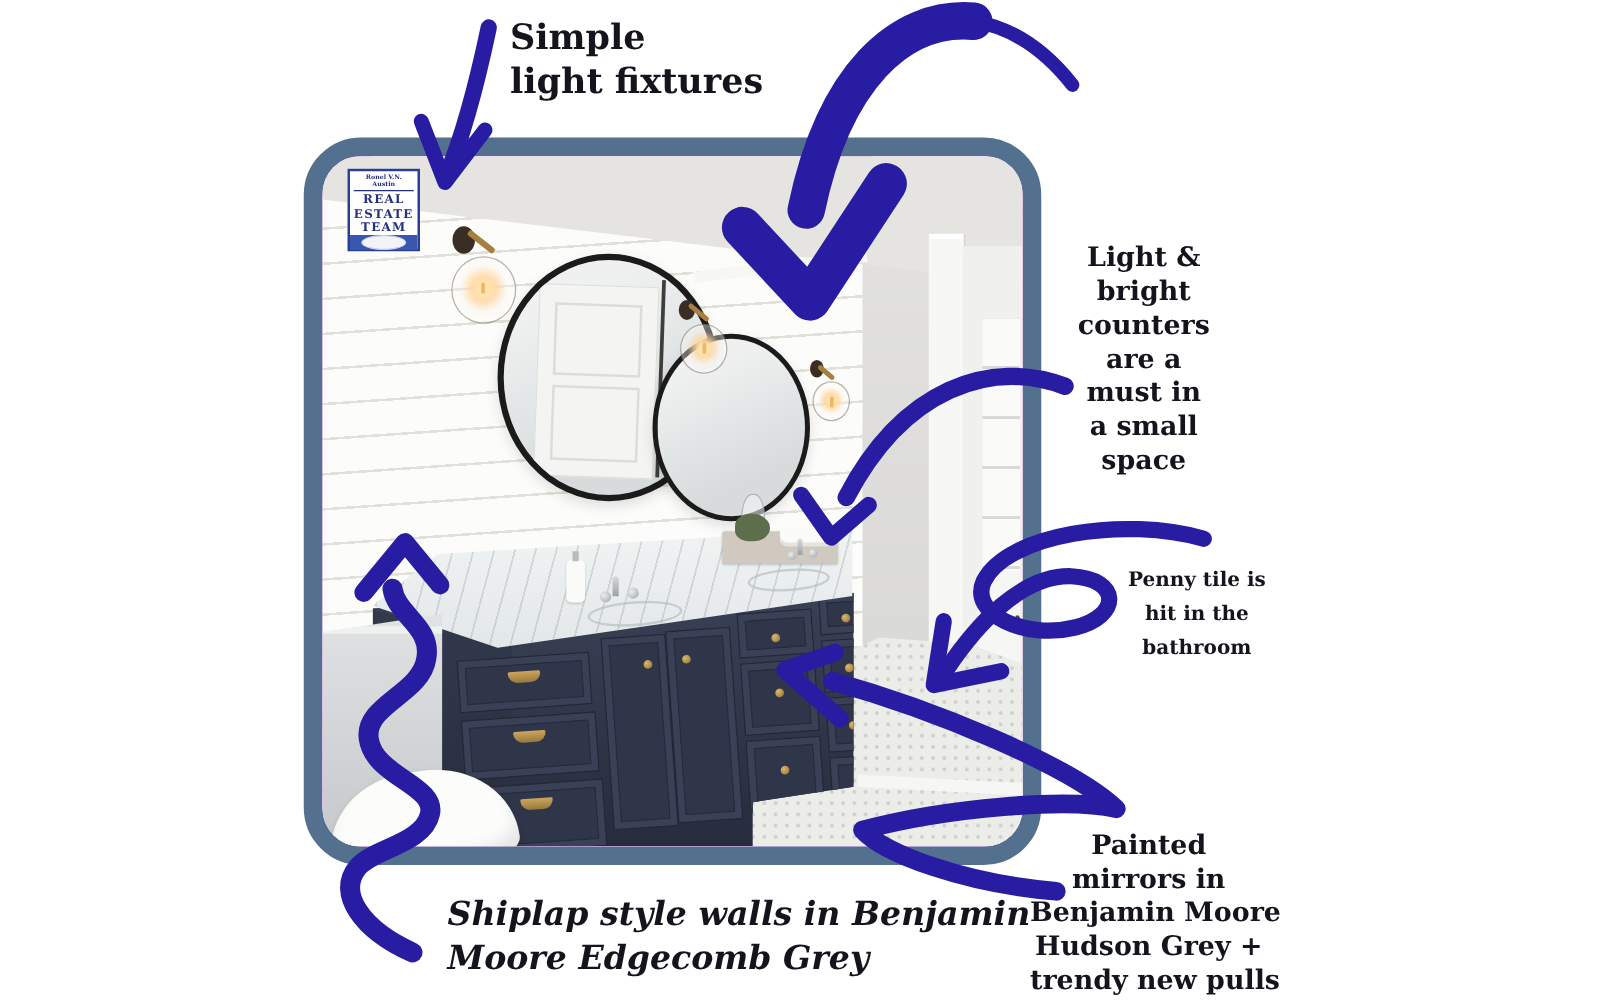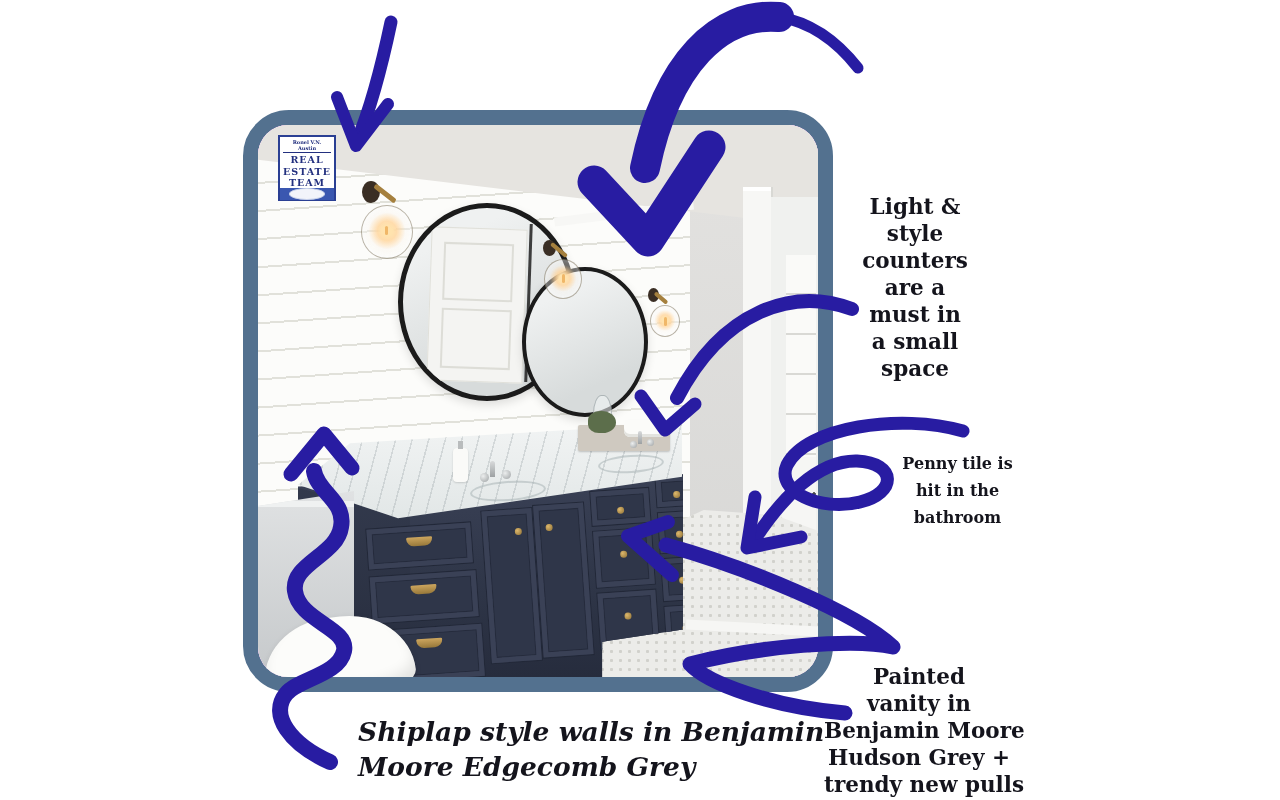--- a/index.html
+++ b/index.html
@@ -257,6 +257,10 @@
     </div>
   </div>
 
+  <div class="anno anno-simple">
+    <div>Simple</div>
+    <div>light fixtures</div>
+  </div>
   <div class="anno anno-counters">
     <div>Light &amp;</div>
     <div>style</div>

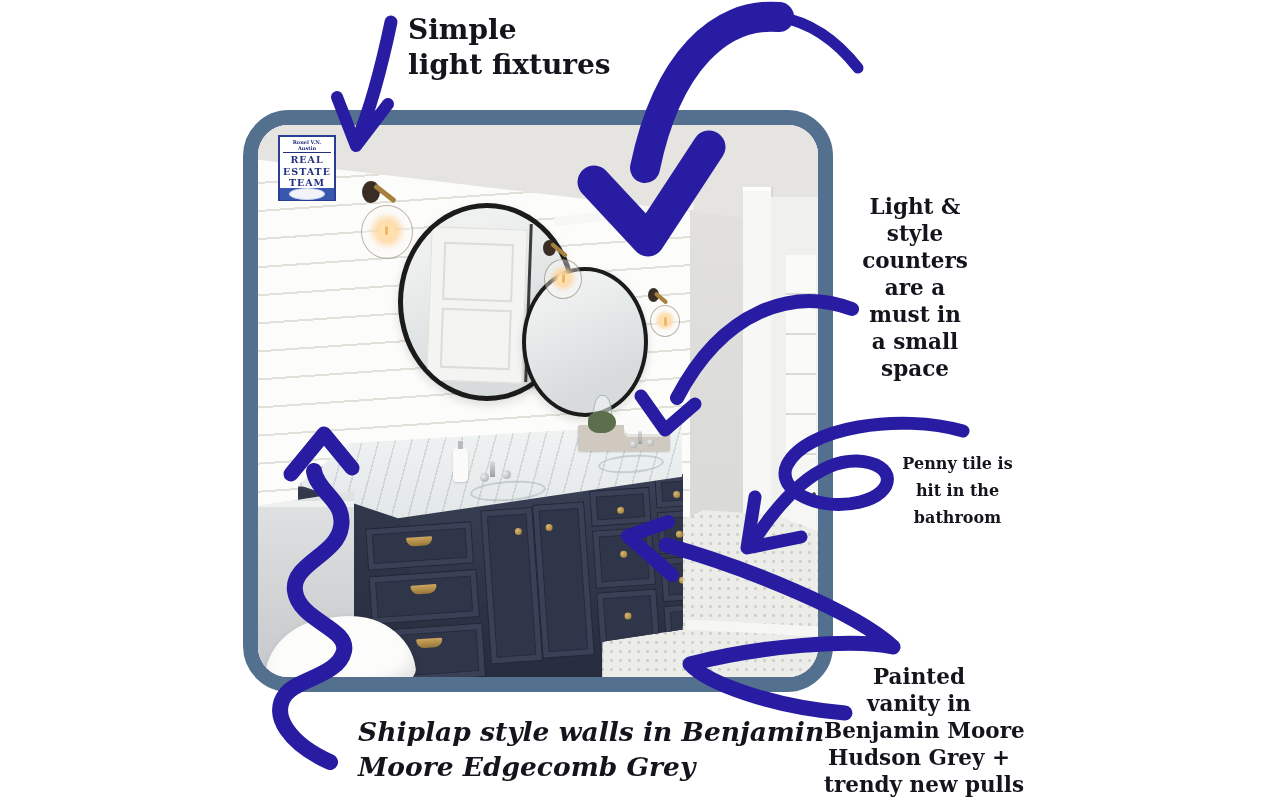--- a/index.html
+++ b/index.html
@@ -263,7 +263,7 @@
   </div>
   <div class="anno anno-counters">
     <div>Light &amp;</div>
-    <div>style</div>
+    <div>bright</div>
     <div>counters</div>
     <div>are a</div>
     <div>must in</div>

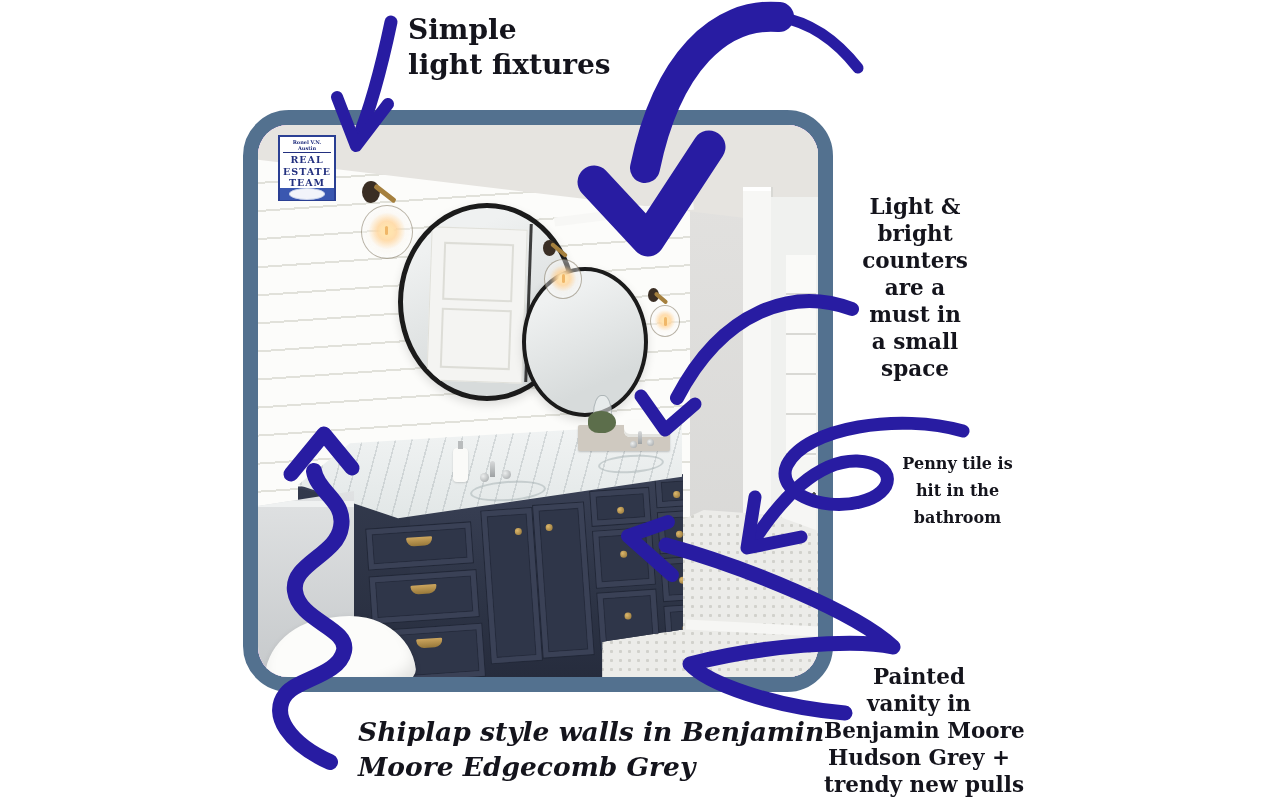--- a/index.html
+++ b/index.html
@@ -277,7 +277,7 @@
   </div>
   <div class="anno anno-painted">
     <div>Painted</div>
-    <div>vanity in</div>
+    <div>mirrors in</div>
     <div>Benjamin Moore</div>
     <div>Hudson Grey +</div>
     <div>trendy new pulls</div>

